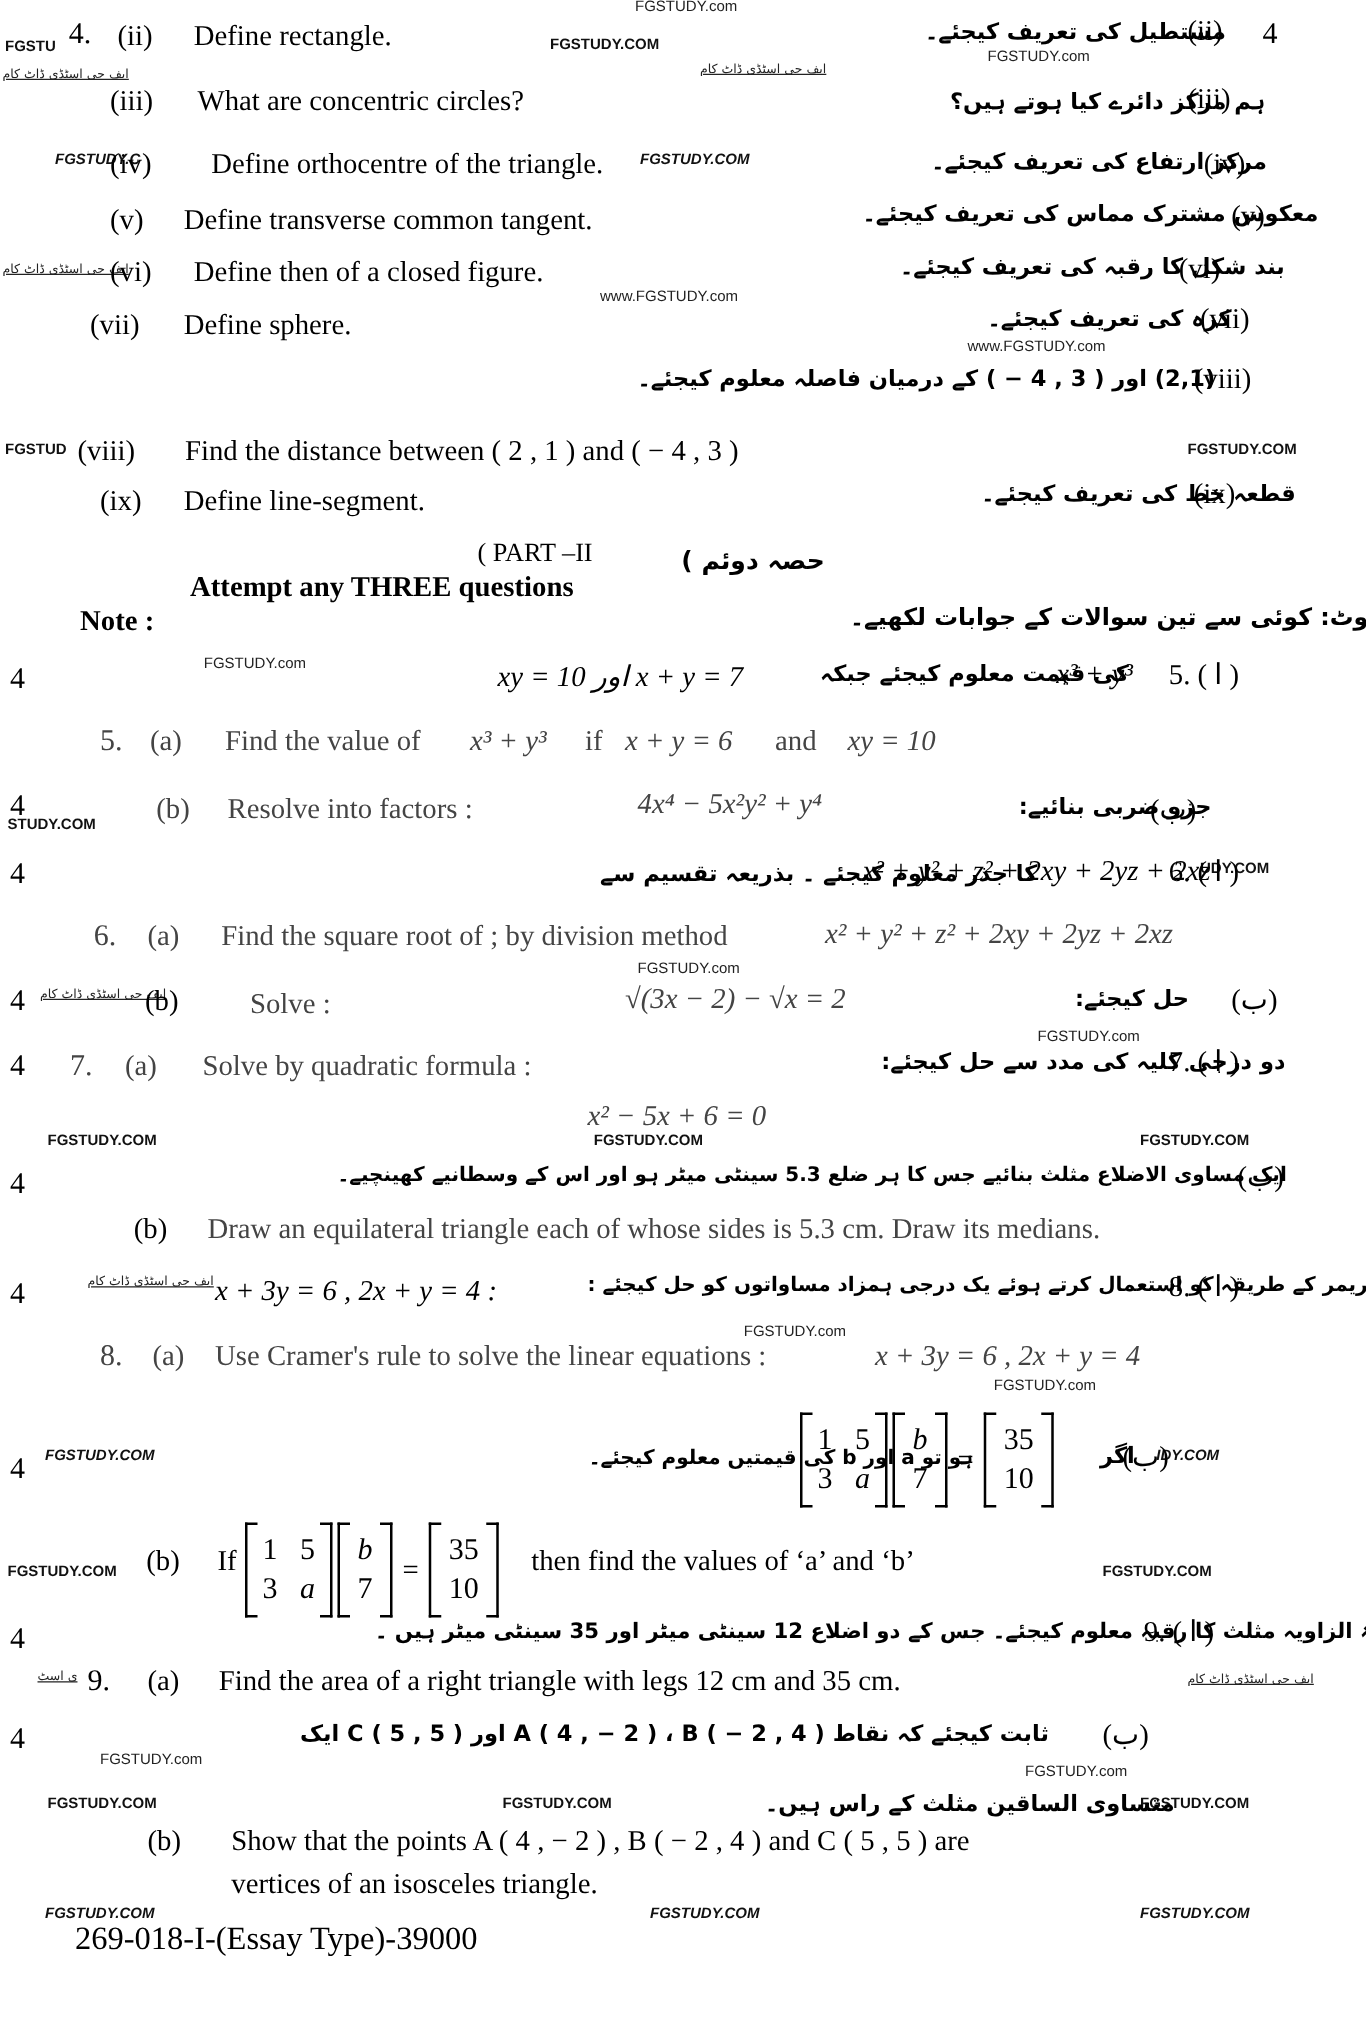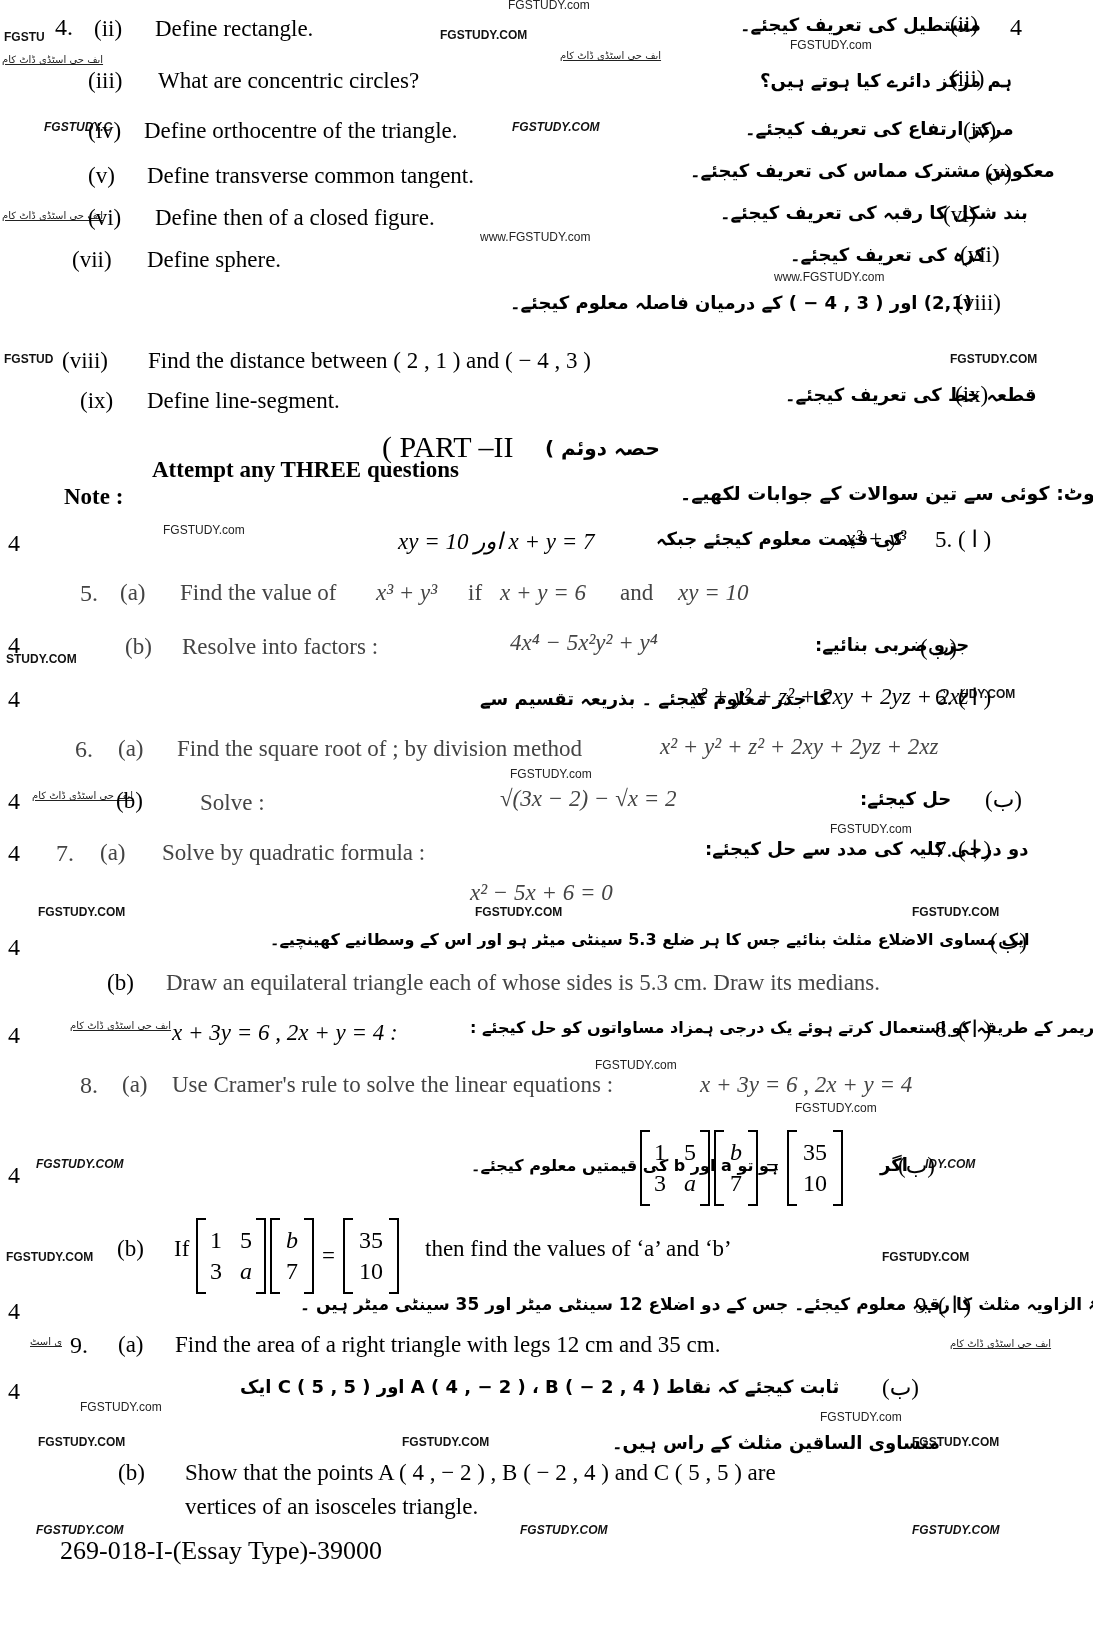--- a/index.html
+++ b/index.html
@@ -80,7 +80,7 @@
   <span class="abs en" style="left:950px;top:66px;">(iii)</span>
 
   <span class="abs en" style="left:88px;top:118px;">(iv)</span>
-  <span class="abs en" style="left:144px;top:118px;">Define orthocentre of the triangle.</span>
+  <span class="abs en" style="left:169px;top:118px;">Define orthocentre of the triangle.</span>
   <span class="abs ur" style="left:745px;top:118px;">مرکز ارتفاع کی تعریف کیجئے۔</span>
   <span class="abs en" style="left:963px;top:118px;">(iv)</span>
 

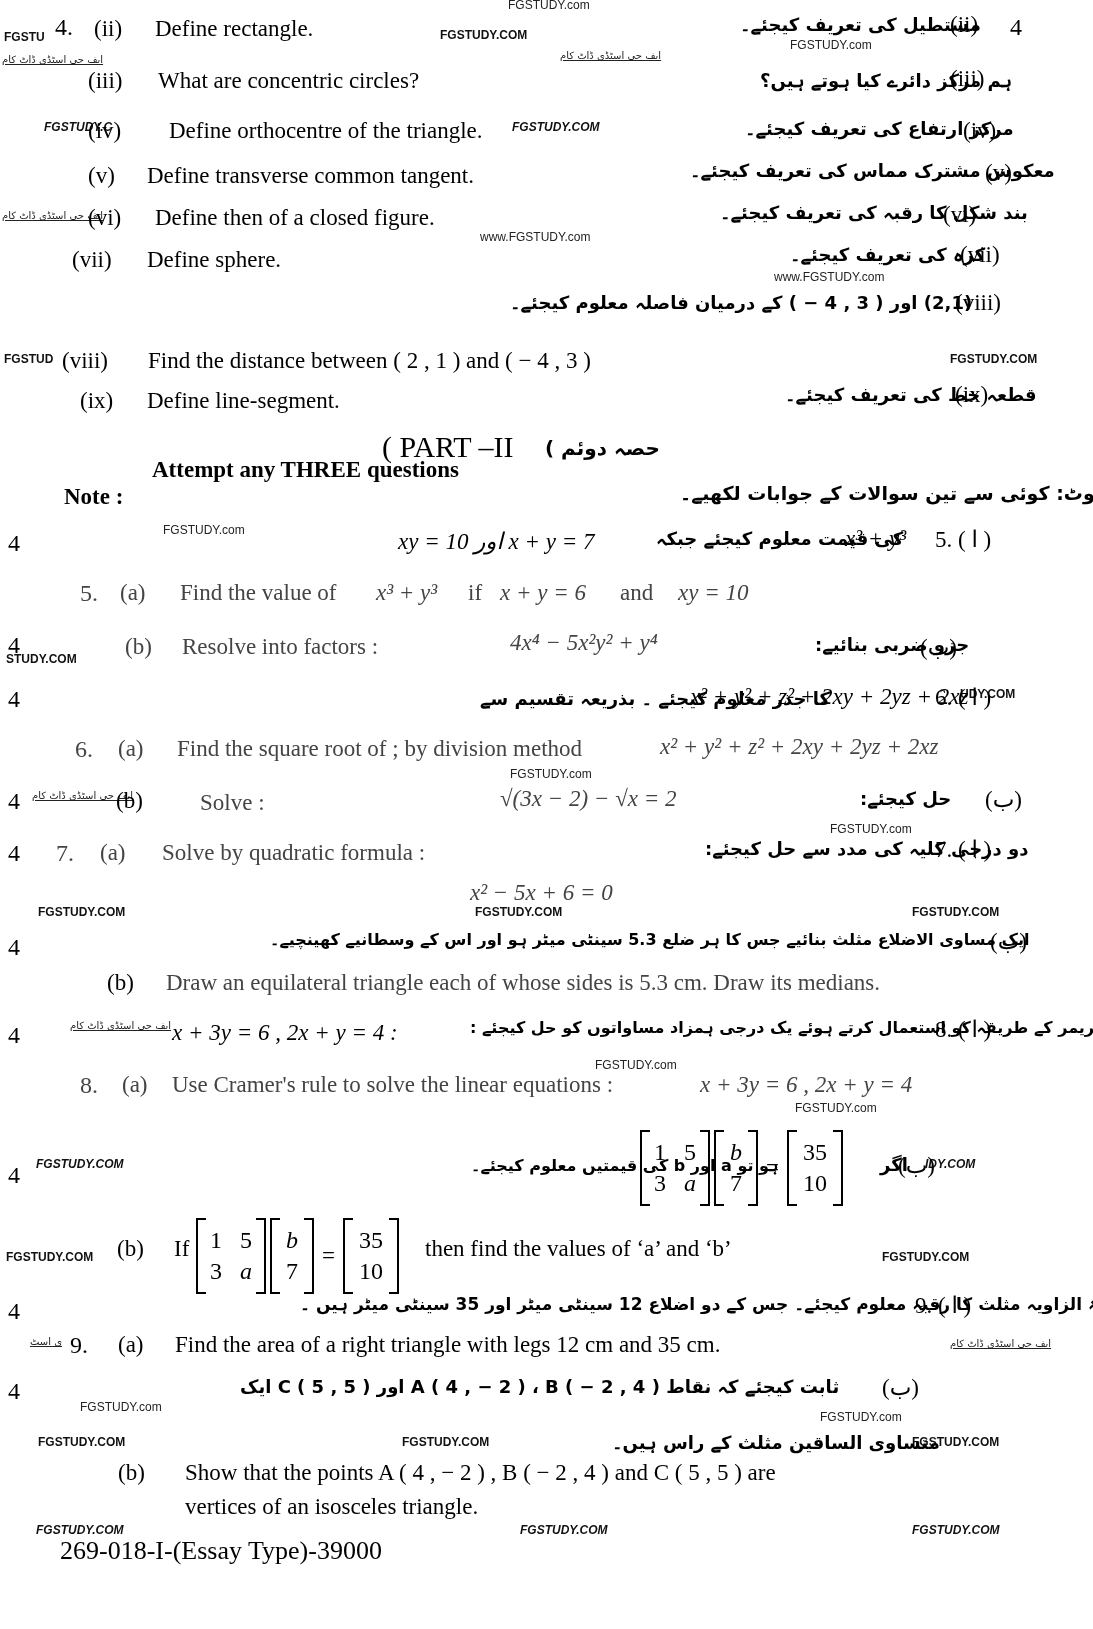--- a/index.html
+++ b/index.html
@@ -22,7 +22,7 @@
   .mcell { display:inline-grid; grid-template-columns:auto auto; column-gap:18px; row-gap:4px;
            font-size:24px; padding:0 4px; text-align:center; }
   .mcol { display:inline-grid; grid-template-columns:auto; row-gap:4px; font-size:24px; padding:0 6px; text-align:center; }
-  .part { font-size:30px; }
+  .part { font-size:21px; }
   .bold { font-weight:bold; }
   .footer-code { font-size:26px; }
 </style>

